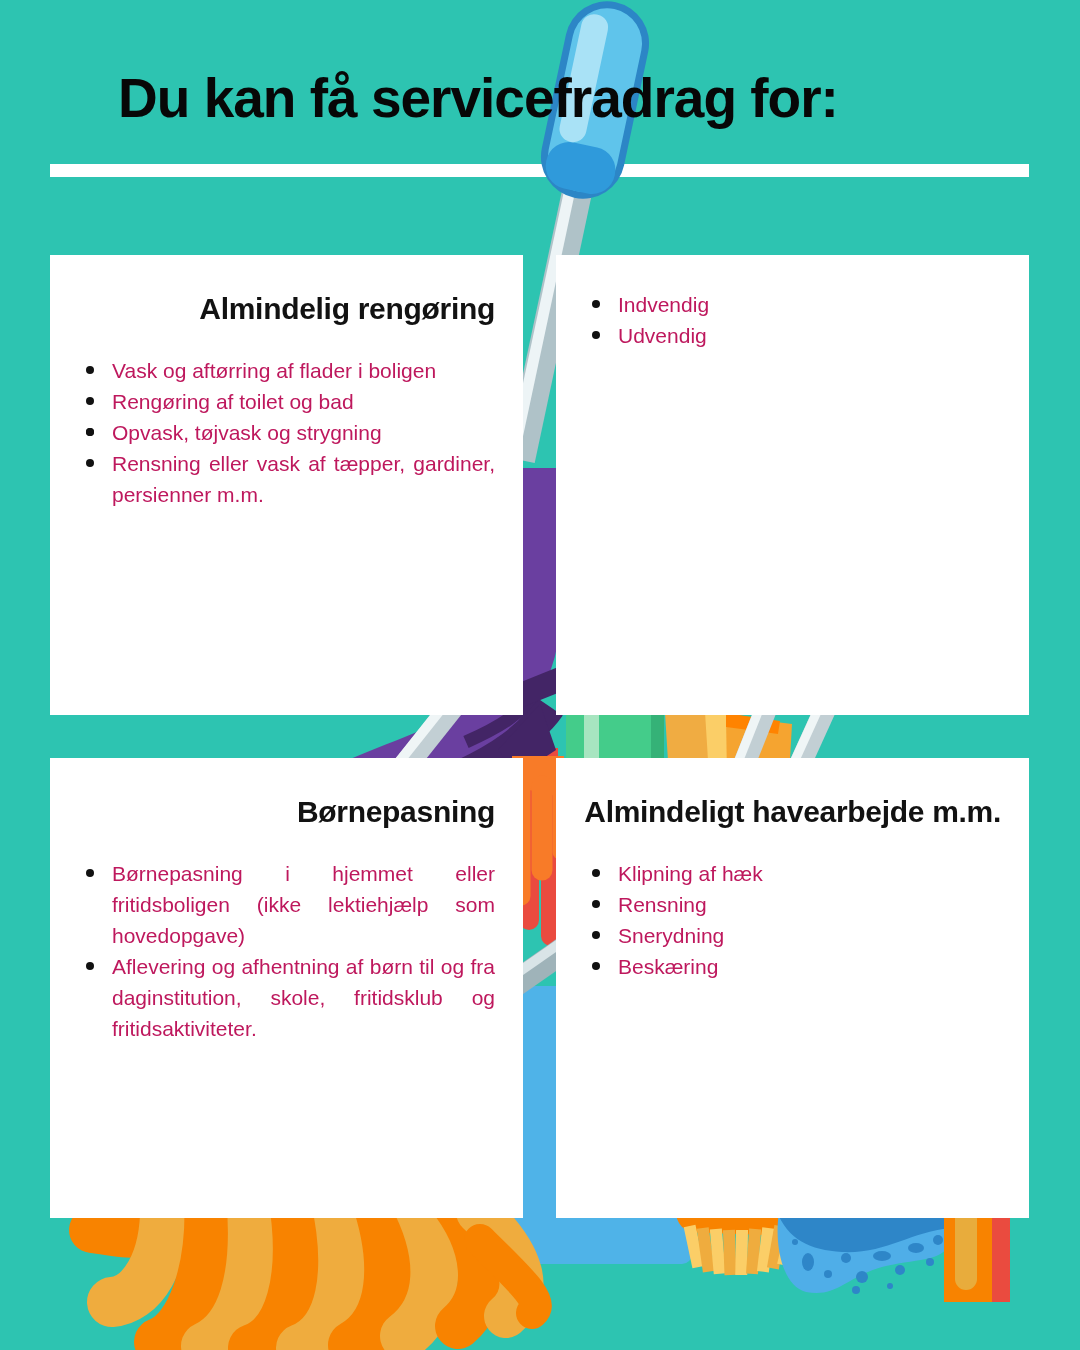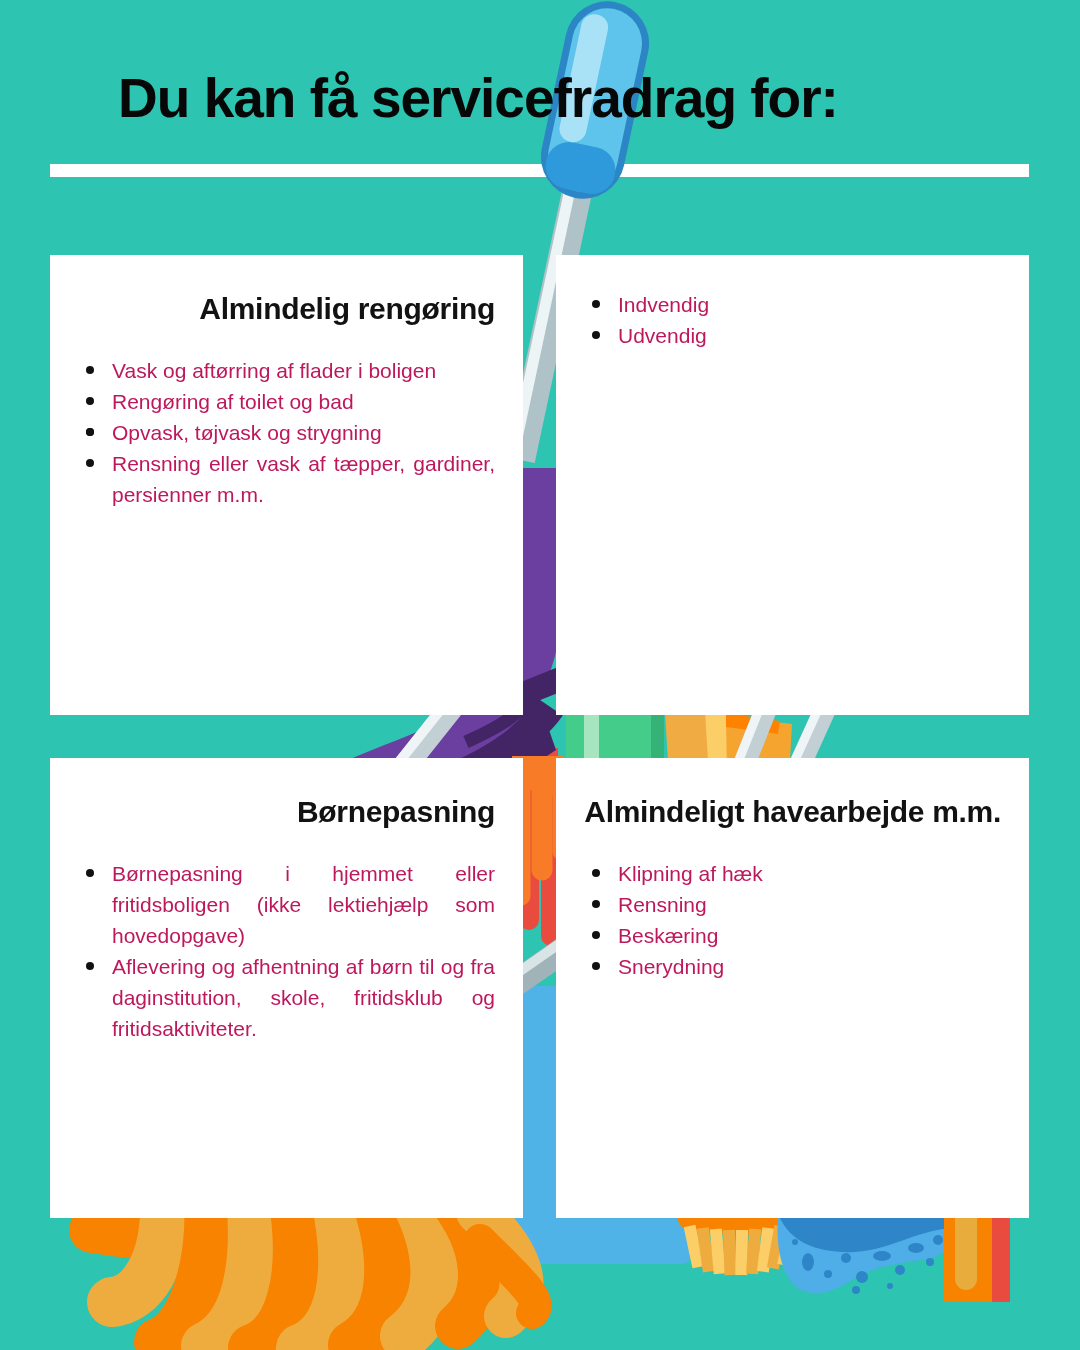--- a/index.html
+++ b/index.html
@@ -192,8 +192,8 @@
     <ul>
       <li><span class="dot"></span><span>Klipning af hæk</span></li>
       <li><span class="dot"></span><span>Rensning</span></li>
+      <li><span class="dot"></span><span>Snerydning</span></li>
       <li><span class="dot"></span><span>Beskæring</span></li>
-      <li><span class="dot"></span><span>Snerydning</span></li>
     </ul>
   </section>
 

